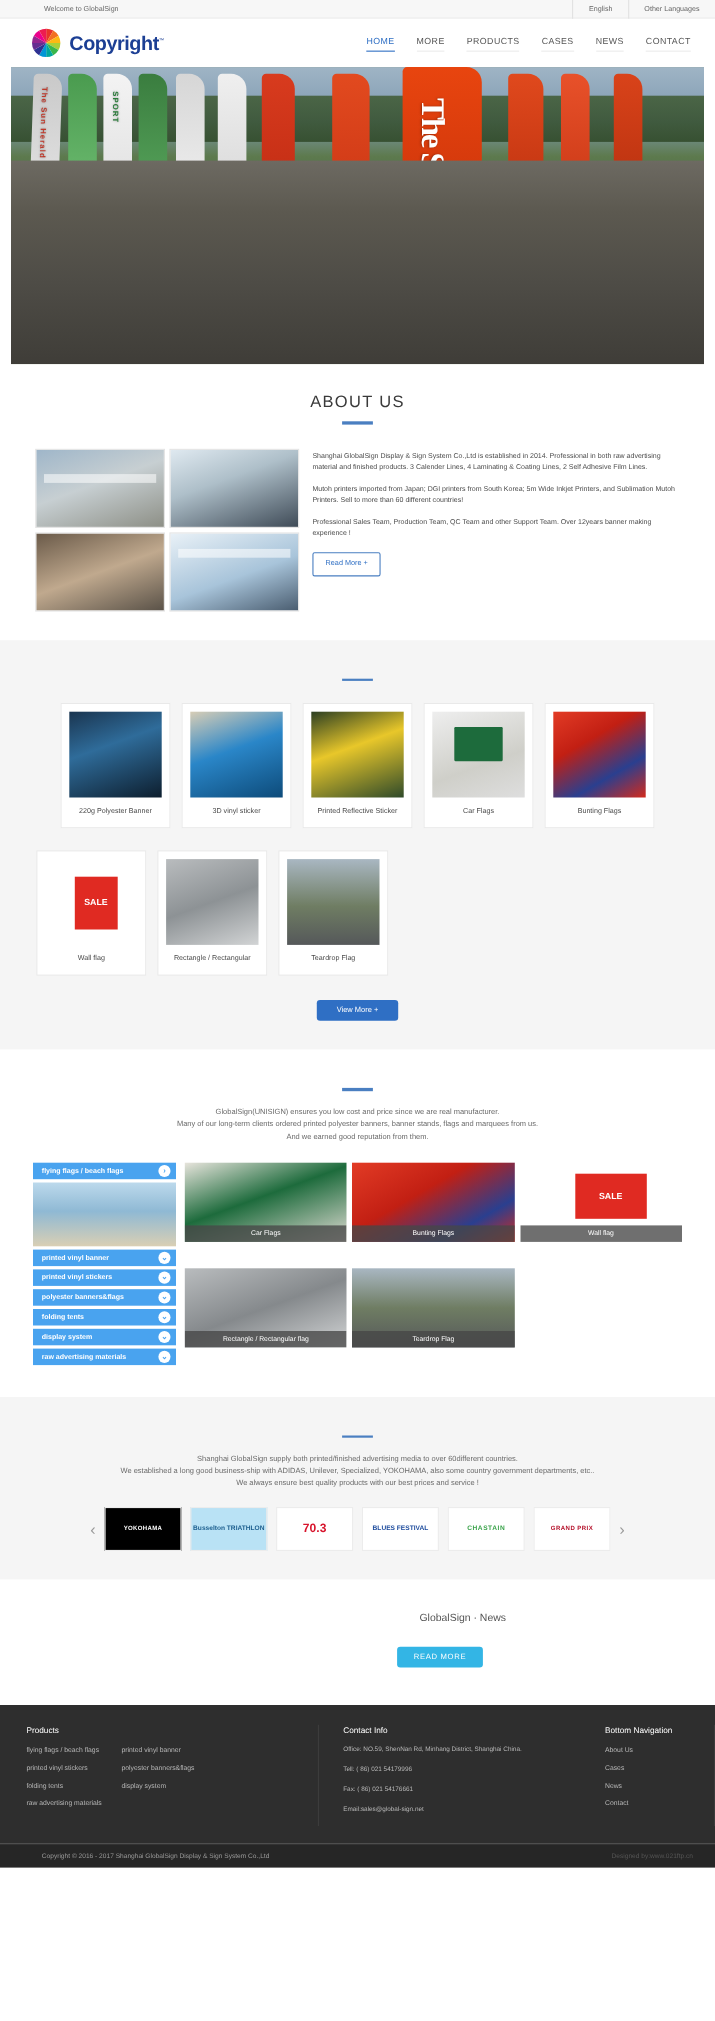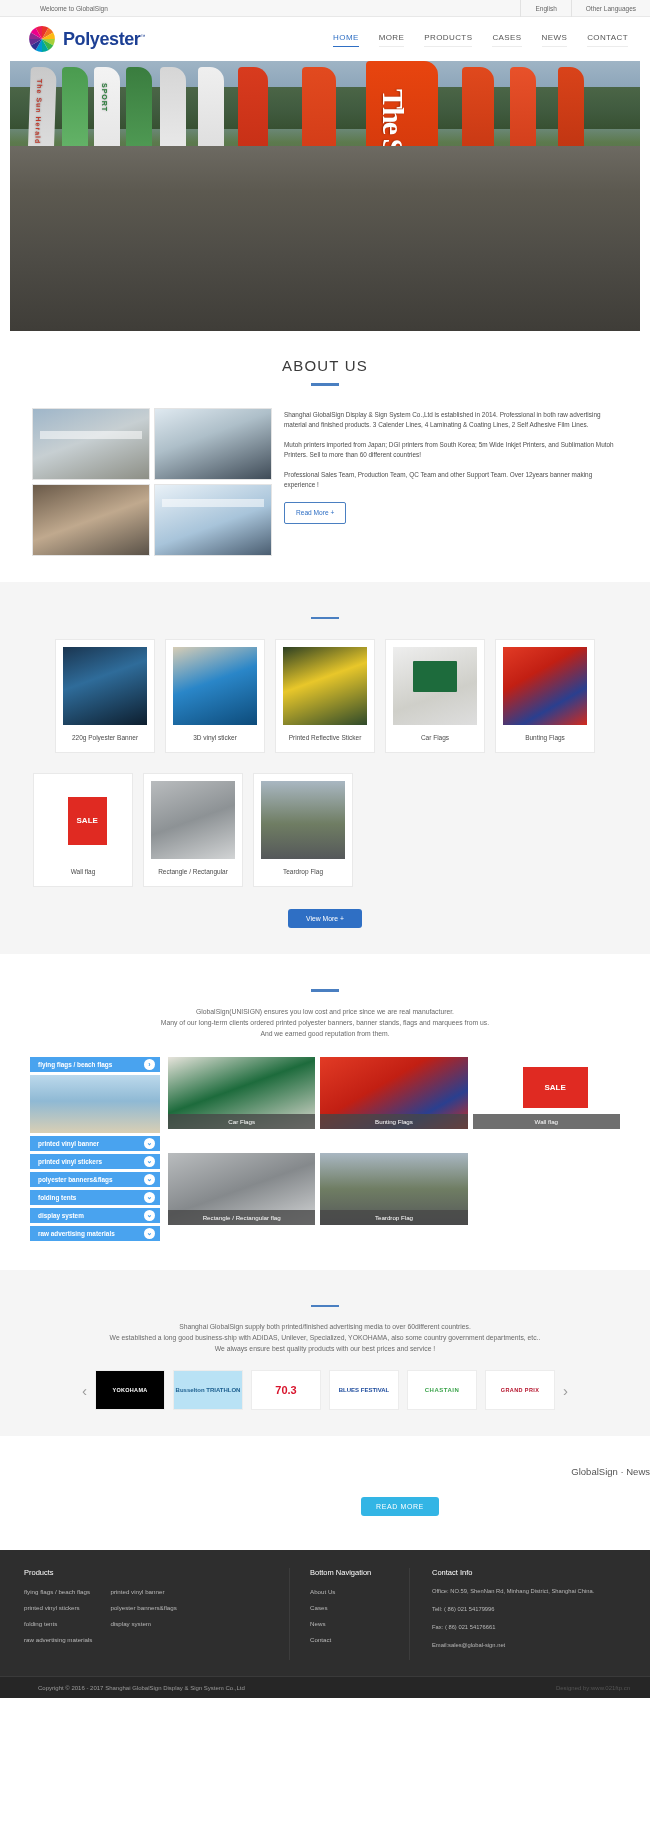--- a/index.html
+++ b/index.html
@@ -218,7 +218,7 @@
         </svg>
       </span>
       <span class="logo-text">
-        <span>Polyester</span><span class="logo-tm">™</span>
+        <span>Copyright</span><span class="logo-tm">™</span>
       </span>
     </div>
     <div class="nav">

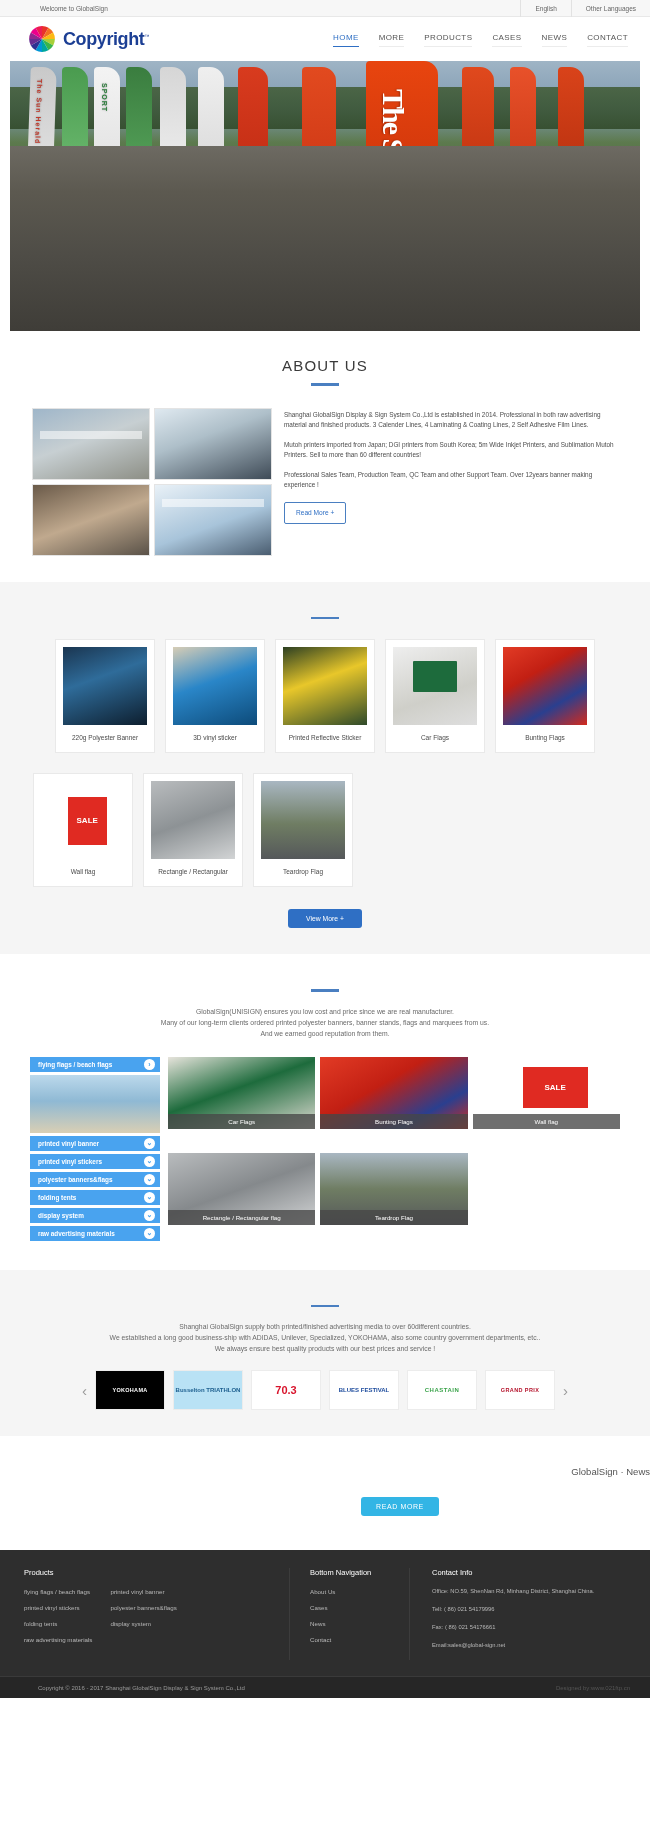--- a/index.html
+++ b/index.html
@@ -160,7 +160,7 @@
 
   
   .news-sec { padding:30px 0 34px; background:#fff; }
-  .news-title { text-align:right; font-size:9.5px; color:#555; }
+  .news-title { text-align:right; padding-right:190px; font-size:9.5px; color:#555; }
   .btn-news {
     display:block; width:78px; margin:20px auto 0 auto; text-align:center; padding:6px 0;
     background:#33b5e5; color:#fff; font-size:7px; border-radius:3px; letter-spacing:.6px;

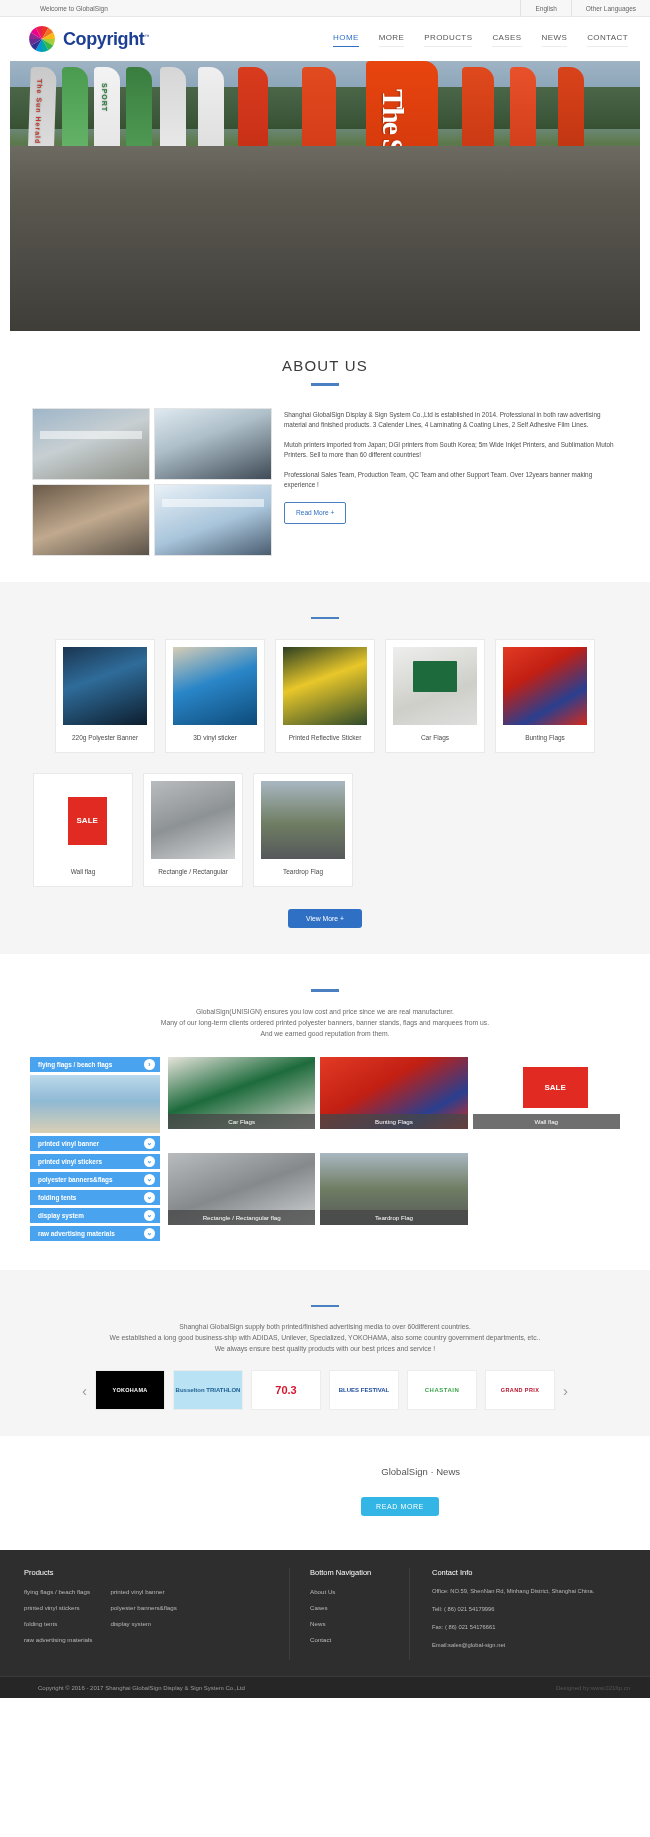--- a/index.html
+++ b/index.html
@@ -425,6 +425,14 @@
       </div>
     </div>
 
+    <div class="fcol f-contact">
+      <h4>Contact Info</h4>
+      <div class="ci">Office: NO.59, ShenNan Rd, Minhang District, Shanghai China.</div>
+      <div class="ci">Tell: ( 86) 021 54179996</div>
+      <div class="ci">Fax: ( 86) 021 54176661</div>
+      <div class="ci">Email:sales@global-sign.net</div>
+    </div>
+
     <div class="fcol f-nav">
       <h4>Bottom Navigation</h4>
       <a href="#">About Us</a>
@@ -432,14 +440,6 @@
       <a href="#">News</a>
       <a href="#">Contact</a>
     </div>
-
-    <div class="fcol f-contact">
-      <h4>Contact Info</h4>
-      <div class="ci">Office: NO.59, ShenNan Rd, Minhang District, Shanghai China.</div>
-      <div class="ci">Tell: ( 86) 021 54179996</div>
-      <div class="ci">Fax: ( 86) 021 54176661</div>
-      <div class="ci">Email:sales@global-sign.net</div>
-    </div>
   </div>
 
   <div class="copyright">

